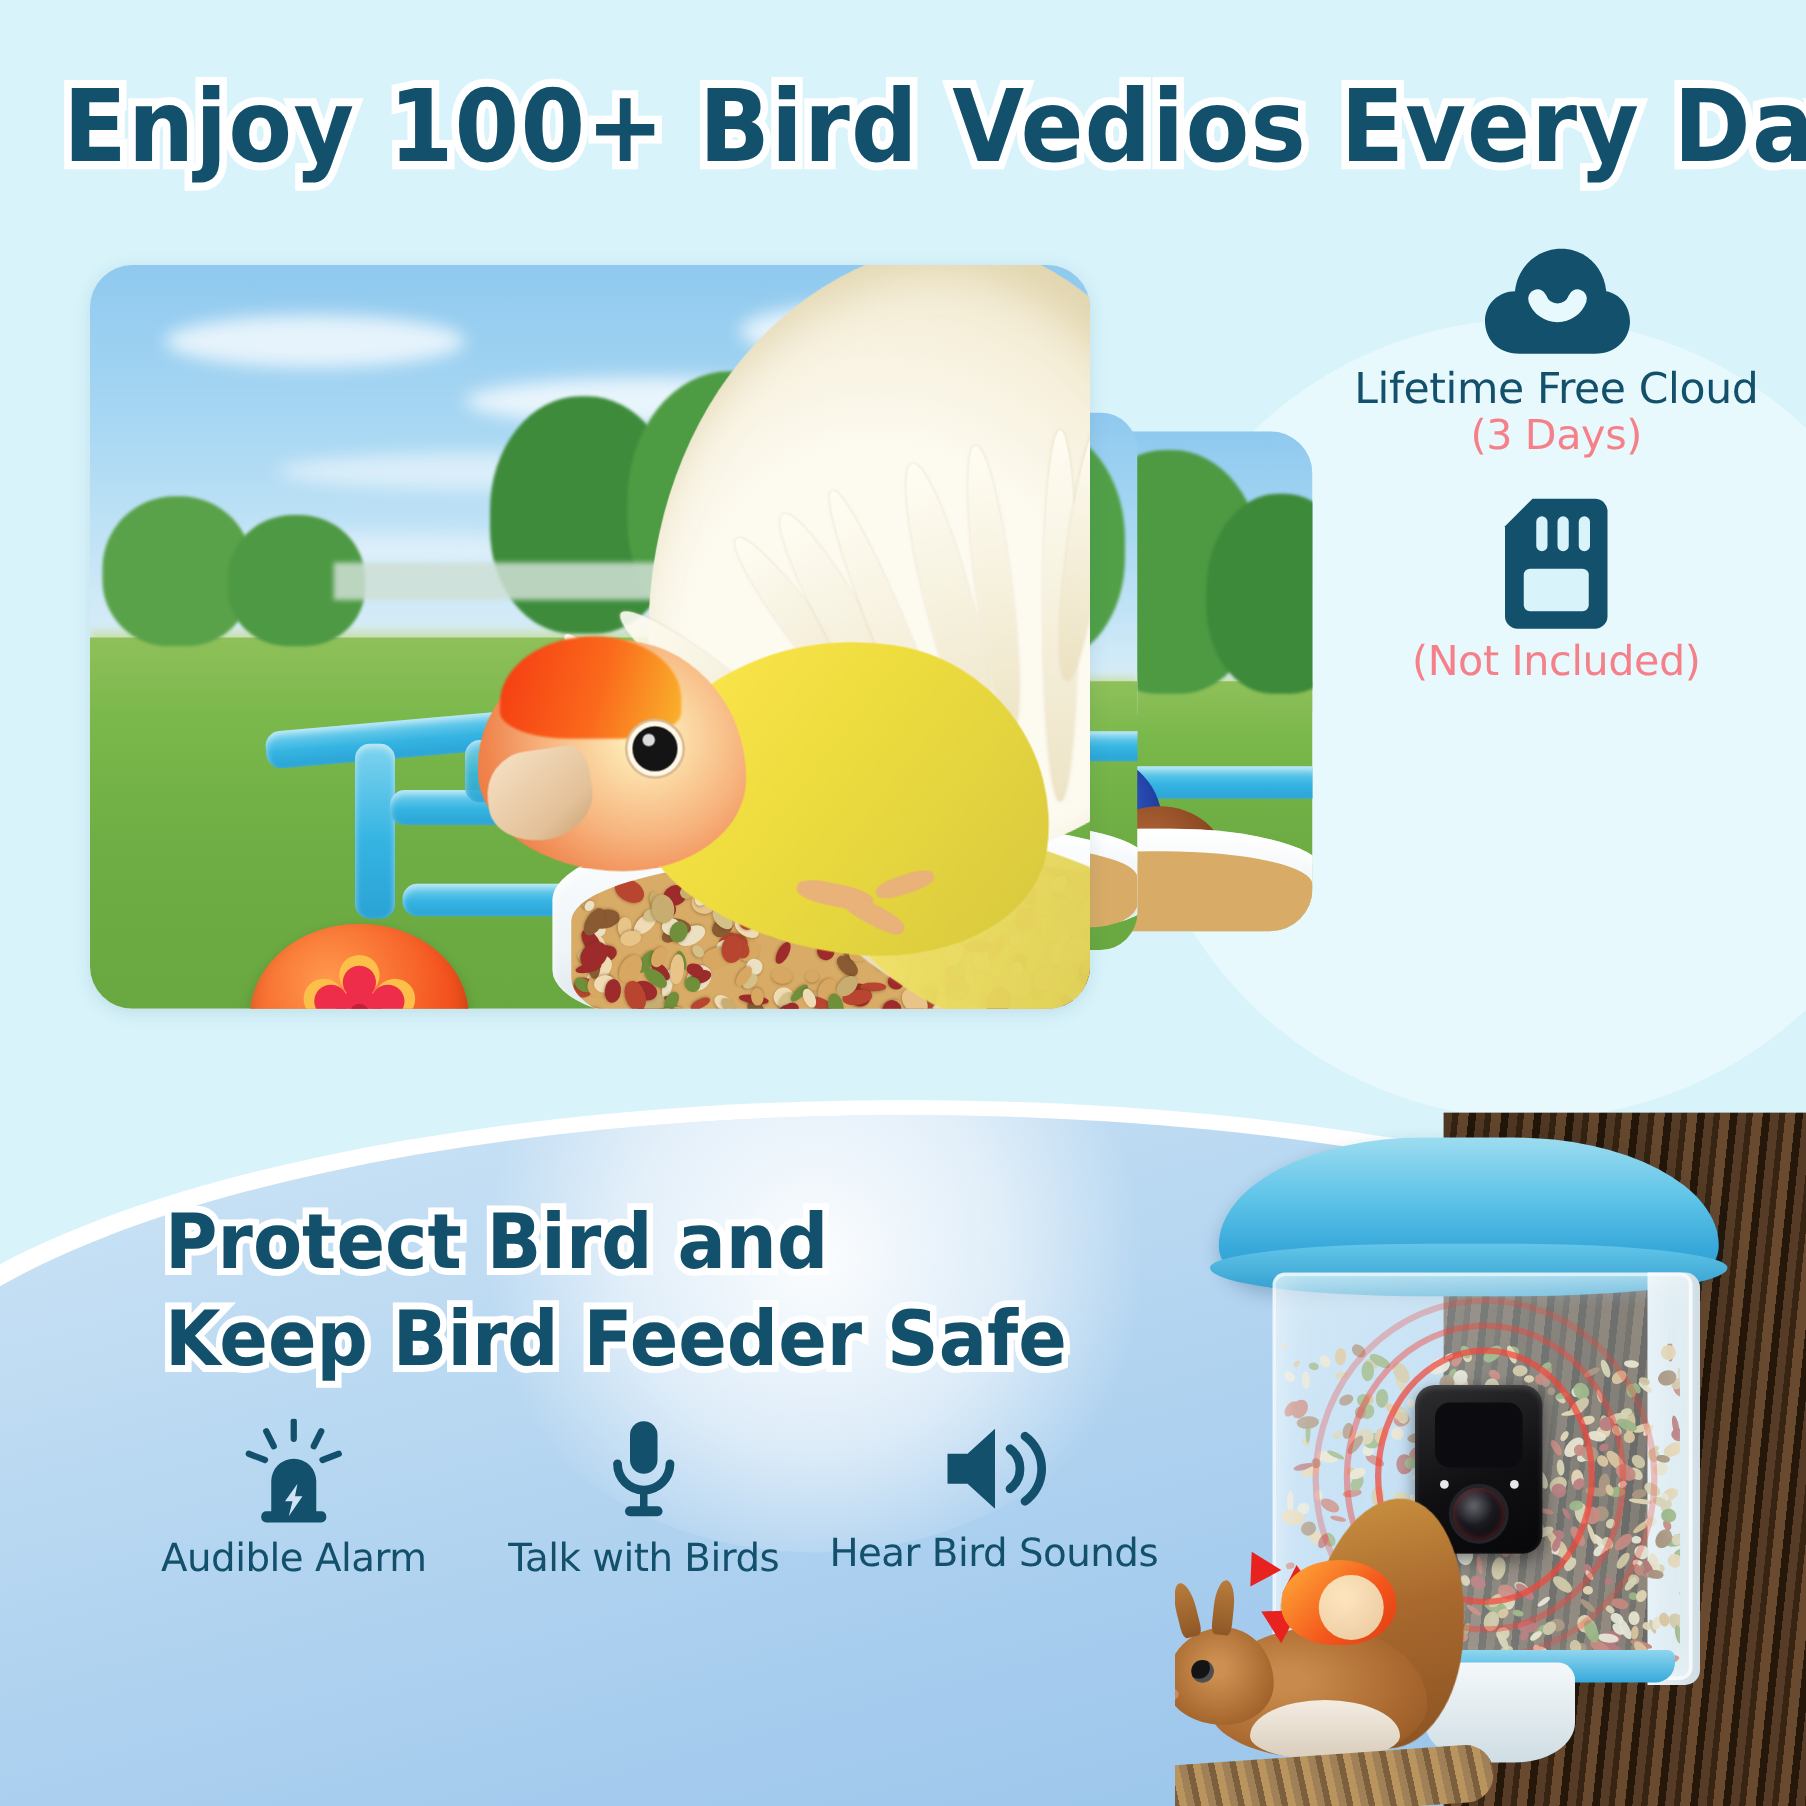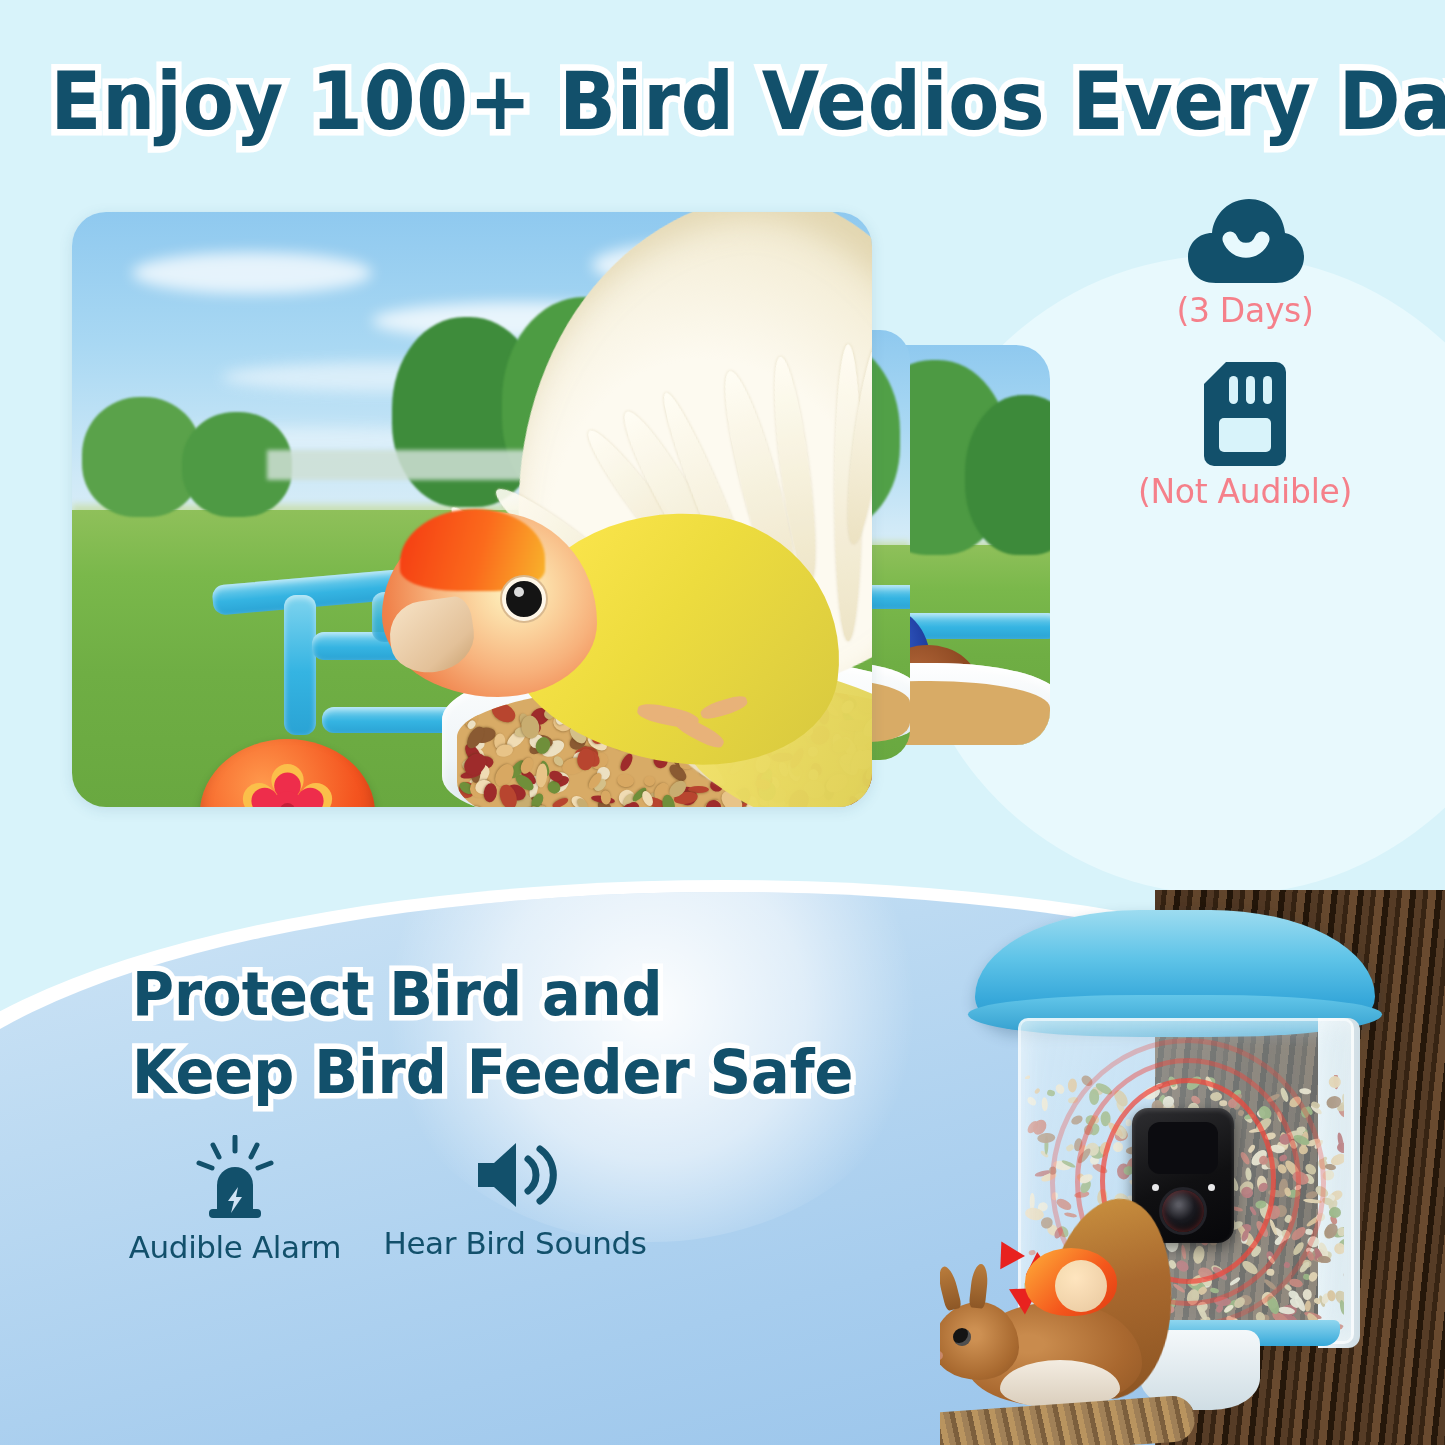--- a/index.html
+++ b/index.html
@@ -609,6 +609,7 @@
           <path d="M30 88 C10 88 2 74 2 62 C2 48 13 38 26 38 C28 18 44 4 63 4 C82 4 97 18 99 38 C110 40 118 50 118 62 C118 75 108 88 90 88 Z" fill="#12506b"></path>
           <path d="M44 44 a17 17 0 0 0 32 0" fill="none" stroke="#e8f9fd" stroke-width="15" stroke-linecap="round"></path>
         </svg>
+        <div class="flabel">Lifetime Free Cloud</div>
         <div class="fsub">(3 Days)</div>
       </div>
 

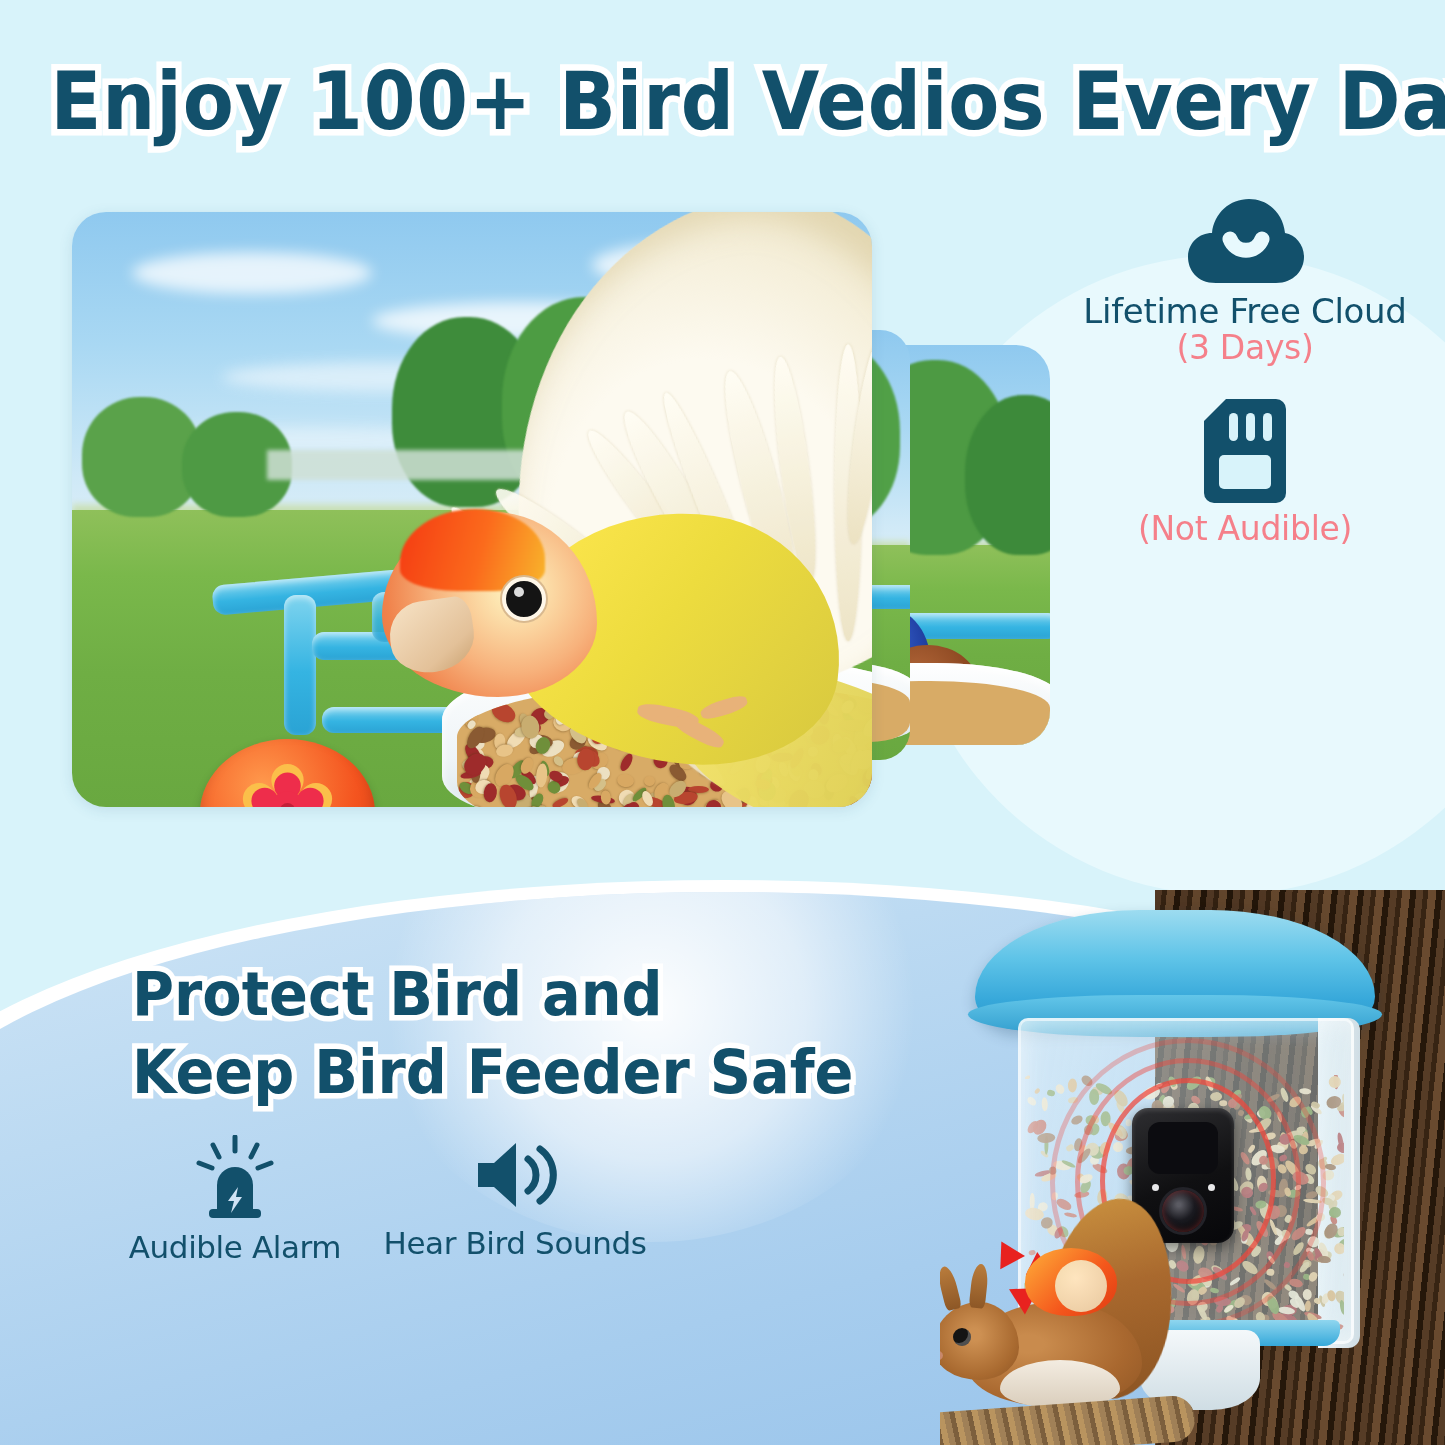--- a/index.html
+++ b/index.html
@@ -621,7 +621,7 @@
           <rect x="61" y="16" width="9" height="28" rx="4.5" fill="#d8f3fa"></rect>
           <rect x="17" y="58" width="52" height="34" rx="5" fill="#d8f3fa"></rect>
         </svg>
-        <div class="fsub">(Not Audible)</div>
+        <div class="fsub">(Not Included)</div>
       </div>
 
     </div>

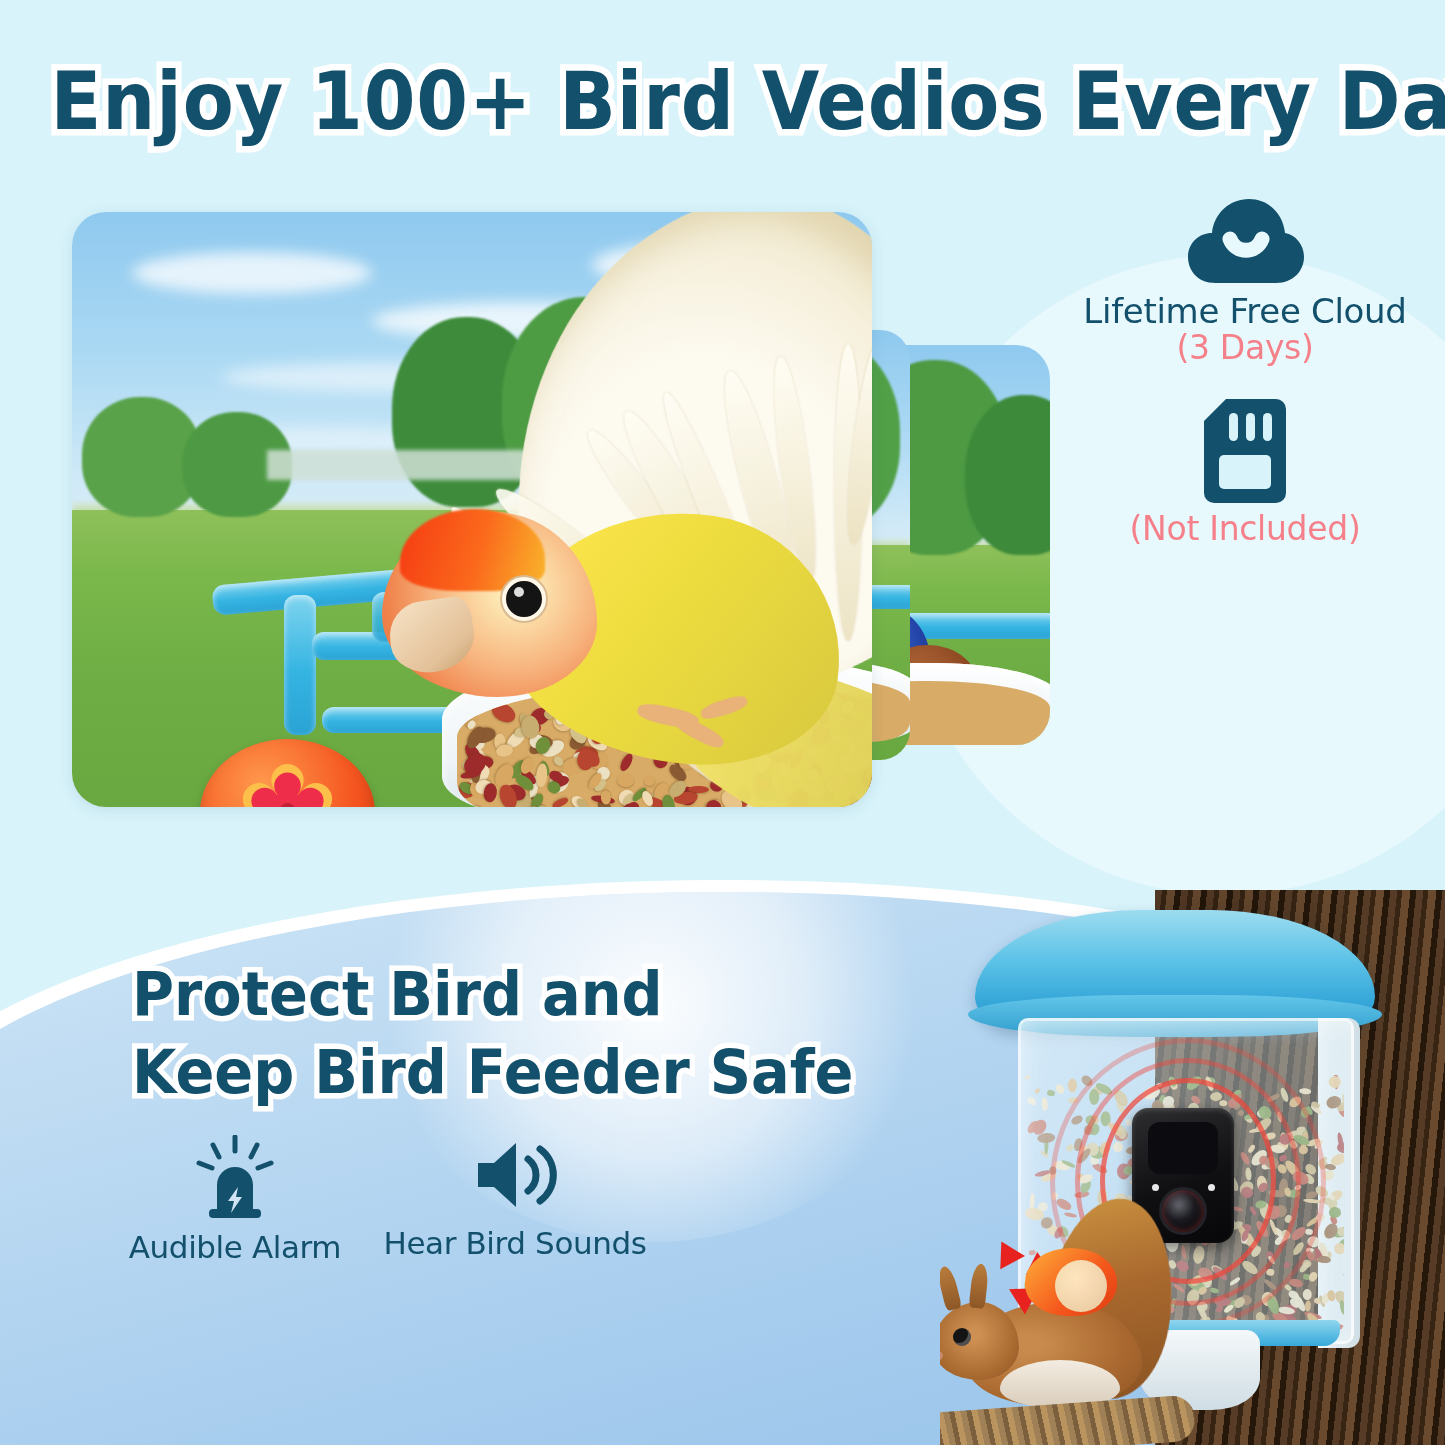--- a/index.html
+++ b/index.html
@@ -651,6 +651,15 @@
         <div class="blabel">Audible Alarm</div>
       </div>
 
+      <div class="bfeature">
+        <svg class="bicon" width="62" height="84" viewBox="0 0 62 84">
+          <rect x="20" y="2" width="22" height="42" rx="11" fill="#12506b"></rect>
+          <path d="M10 36 a21 21 0 0 0 42 0" fill="none" stroke="#12506b" stroke-width="7" stroke-linecap="round"></path>
+          <rect x="28" y="56" width="6" height="16" fill="#12506b"></rect>
+          <rect x="16" y="70" width="30" height="8" rx="4" fill="#12506b"></rect>
+        </svg>
+        <div class="blabel">Talk with Birds</div>
+      </div>
 
       <div class="bfeature">
         <svg class="bicon" width="86" height="80" viewBox="0 0 86 80">

